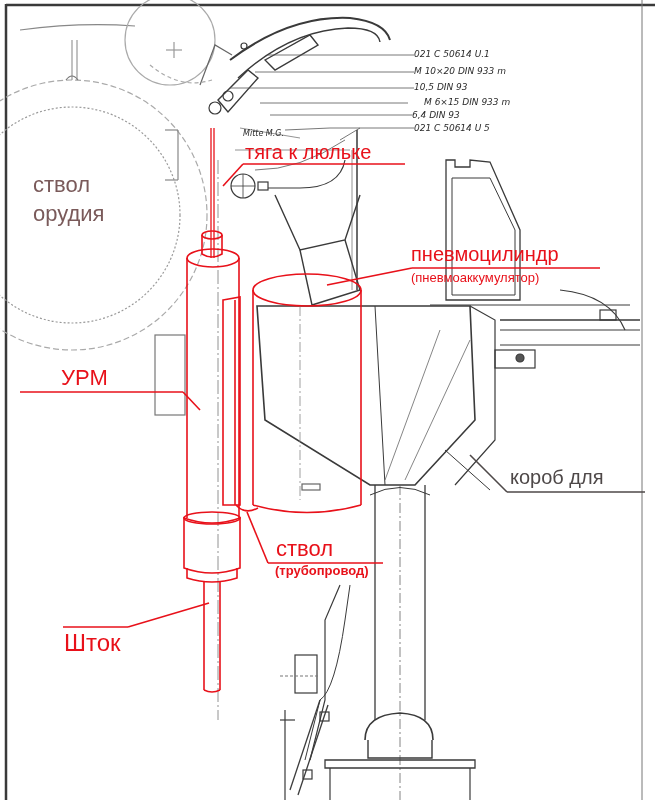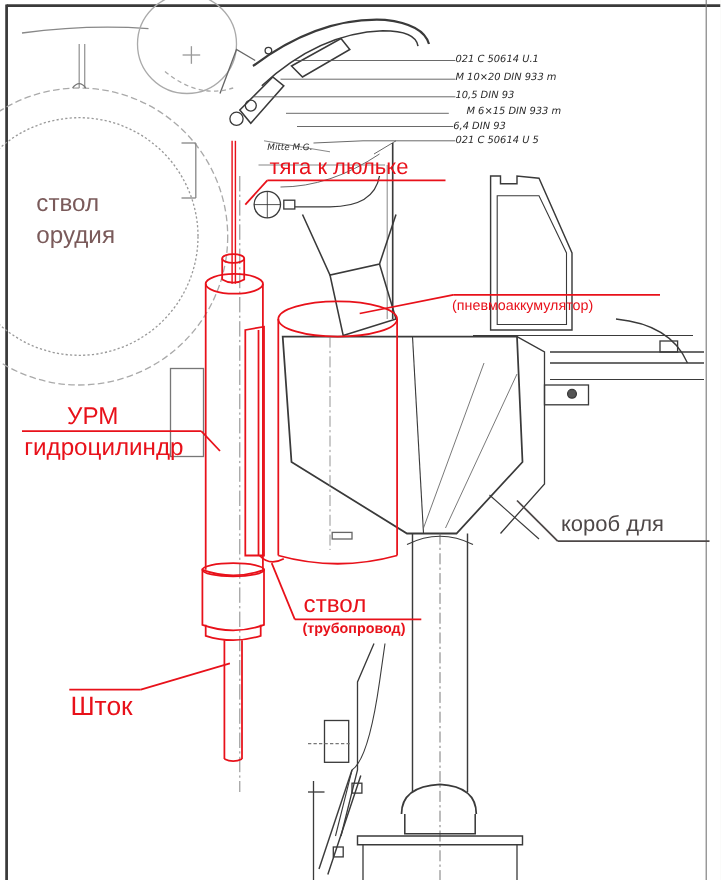--- a/index.html
+++ b/index.html
@@ -187,6 +187,7 @@
 
   <div class="lbl red" style="left:245px; top:142px; font-size:20px;">тяга к люльке</div>
 
+  <div class="lbl red" style="left:411px; top:244px; font-size:20px;">пневмоцилиндр</div>
   <div class="lbl red" style="left:411px; top:271px; font-size:13px;">(пневмоаккумулятор)</div>
 
   <div class="lbl red" style="left:61px; top:367px; font-size:22px;">УРМ</div>

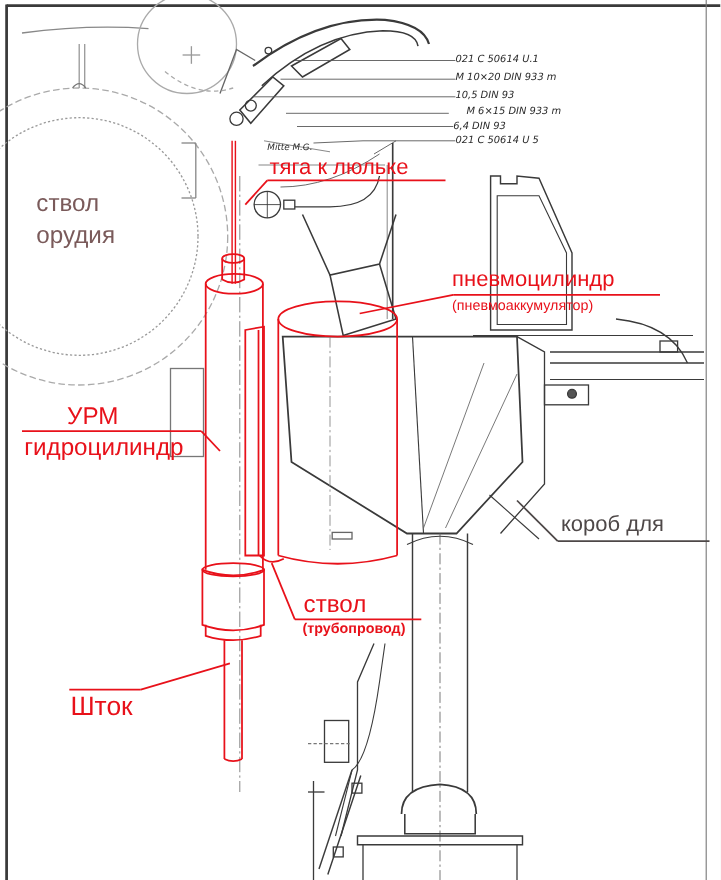--- a/index.html
+++ b/index.html
@@ -191,7 +191,6 @@
   <div class="lbl red" style="left:411px; top:271px; font-size:13px;">(пневмоаккумулятор)</div>
 
   <div class="lbl red" style="left:61px; top:367px; font-size:22px;">УРМ</div>
-  <div class="lbl red" style="left:22px; top:396px; font-size:22px;">гидроцилиндр</div>
 
   <div class="lbl red" style="left:276px; top:538px; font-size:22px;">ствол</div>
   <div class="lbl red" style="left:275px; top:564px; font-size:13px;font-weight:bold;">(трубопровод)</div>

